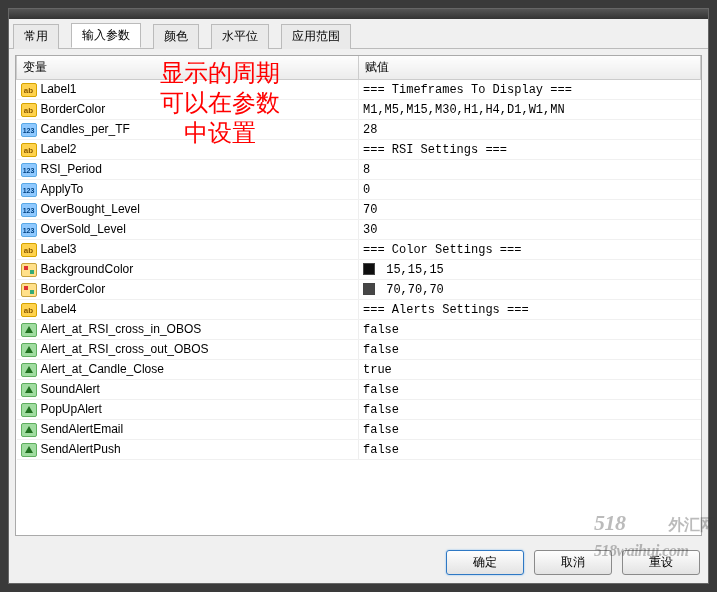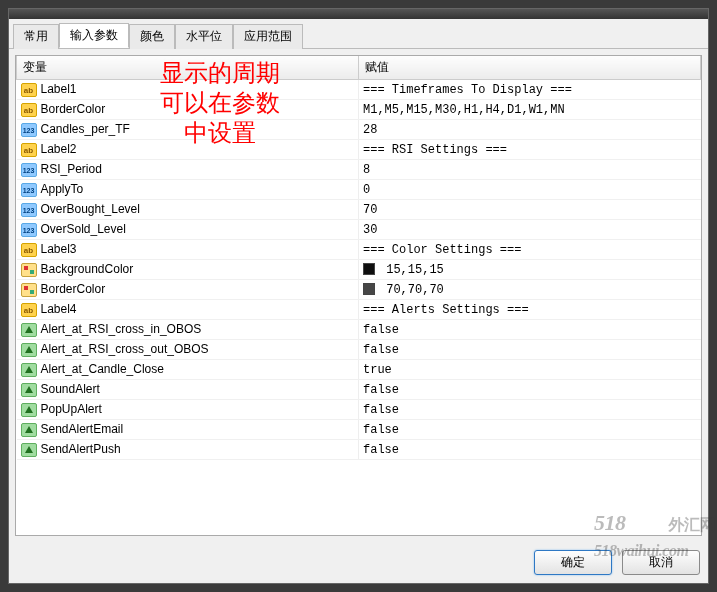--- a/index.html
+++ b/index.html
@@ -36,7 +36,7 @@
     border: 1px solid #bbb;
     border-bottom: none;
     background: #eaeaea;
-    margin-right: 0;
+    margin-right: 12px;
     cursor: pointer;
     position: relative;
     top: 1px;

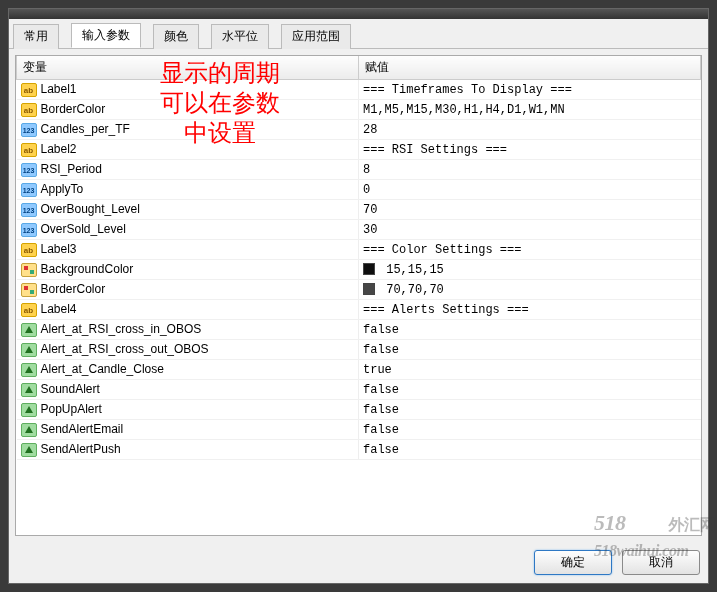--- a/index.html
+++ b/index.html
@@ -280,6 +280,7 @@
   <div class="footer">
     <div class="btn primary">确定</div>
     <div class="btn">取消</div>
+    <div class="btn">重设</div>
   </div>
 </div>
 

